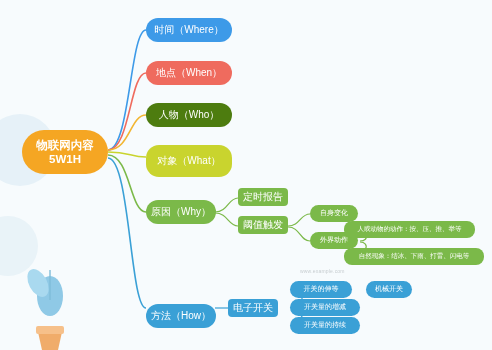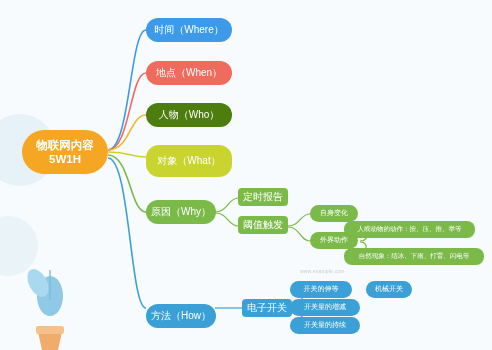--- a/index.html
+++ b/index.html
@@ -131,7 +131,7 @@
 
   <div class="node lvl4" style="left:344px; top:248px; width:140px; height:17px; background:#7bb949;">自然现象：结冰、下雨、打雷、闪电等</div>
 
-  <div class="node lvl2" style="left:242px; top:299px; width:50px; height:18px; background:#3aa0d6;">电子开关</div>
+  <div class="node lvl2" style="left:228px; top:299px; width:50px; height:18px; background:#3aa0d6;">电子开关</div>
 
   <div class="node lvl3" style="left:290px; top:281px; width:62px; height:17px; background:#3aa0d6;">开关的伸等</div>
 

